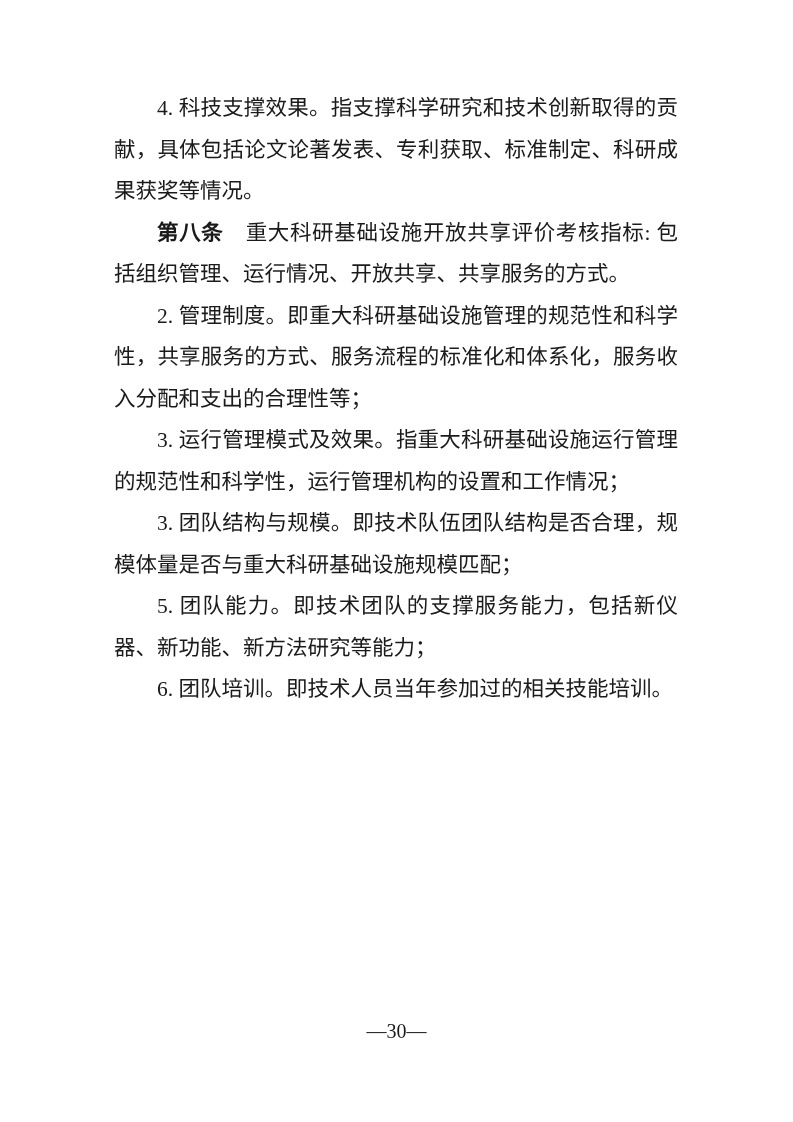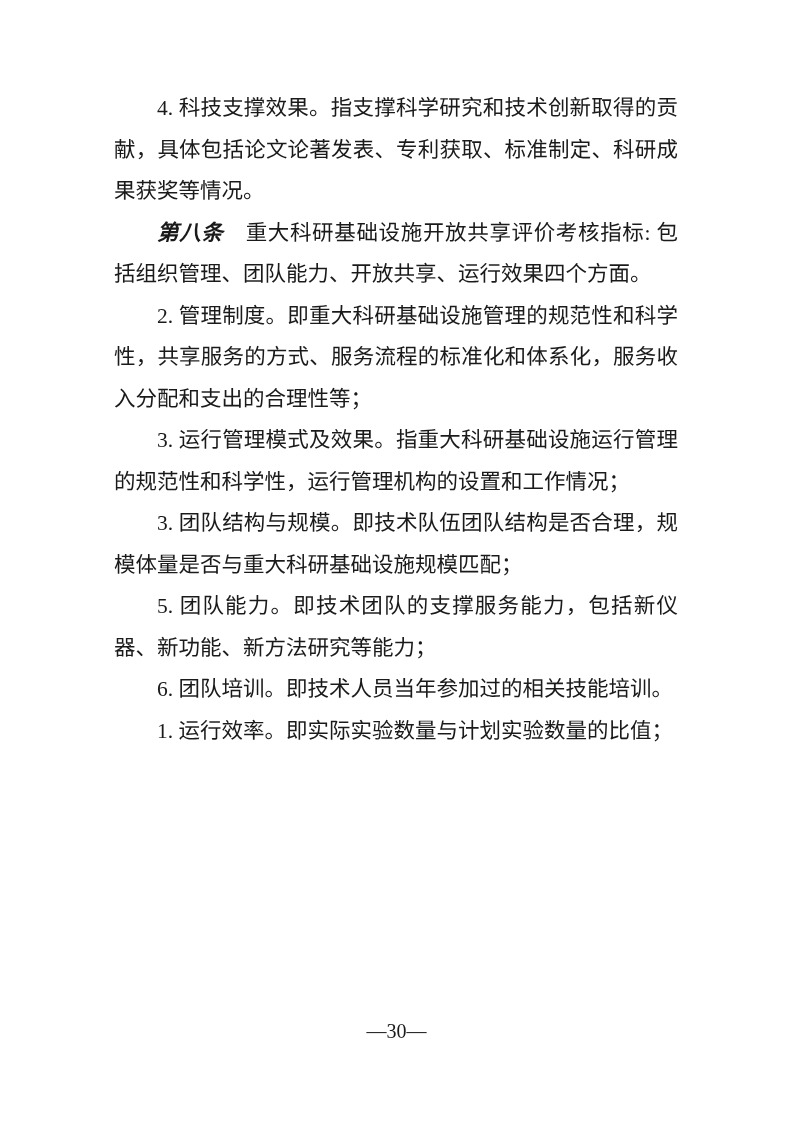--- a/index.html
+++ b/index.html
@@ -34,7 +34,6 @@
   }
   .term-bold {
     font-weight: bold;
-    font-style: italic;
   }
   .page-footer {
     position: absolute;

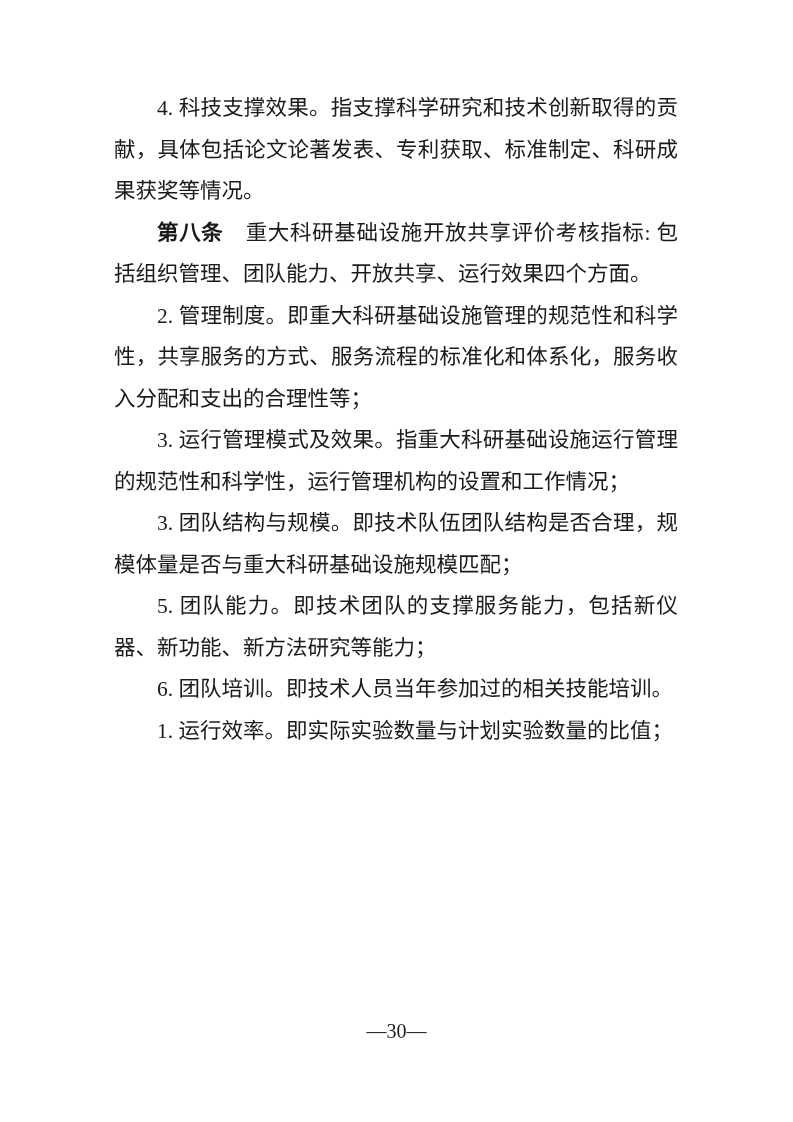--- a/index.html
+++ b/index.html
@@ -52,7 +52,7 @@
 <div class="page">
   <div class="doc-body">
       <p class="para"><span>4. 科技支撑效果。指支撑科学研究和技术创新取得的贡献，具体包括论文论著发表、专利获取、标准制定、科研成果获奖等情况。</span></p>
-      <p class="para"><span class="term-bold">第八条</span><span>　重大科研基础设施开放共享评价考核指标: 包括组织管理、团队能力、开放共享、运行效果四个方面。</span></p>
+      <p class="para"><span class="term-bold">第八条</span><span>　重大科研基础设施开放共享评价考核指标: 包括组织管理、运行情况、开放共享、共享服务的方式。</span></p>
       <p class="para"><span>2. 管理制度。即重大科研基础设施管理的规范性和科学性，共享服务的方式、服务流程的标准化和体系化，服务收入分配和支出的合理性等；</span></p>
       <p class="para"><span>3. 运行管理模式及效果。指重大科研基础设施运行管理的规范性和科学性，运行管理机构的设置和工作情况；</span></p>
       <p class="para"><span>3. 团队结构与规模。即技术队伍团队结构是否合理，规模体量是否与重大科研基础设施规模匹配；</span></p>

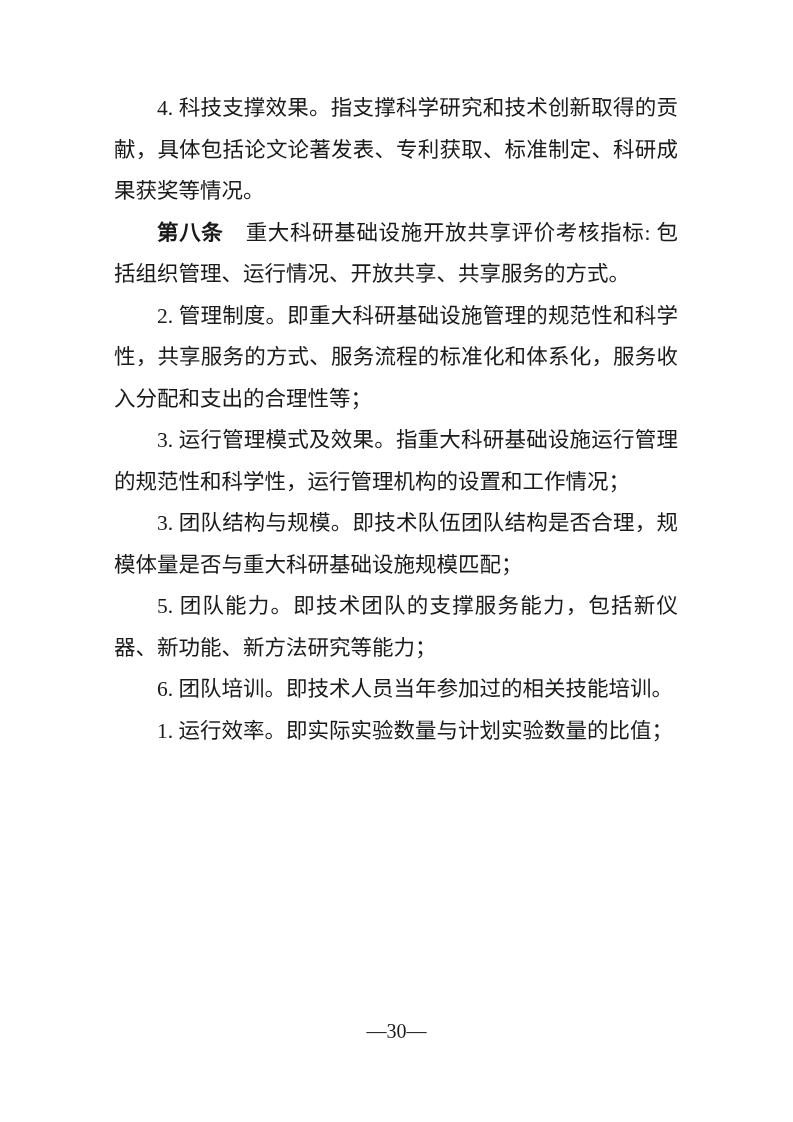--- a/index.html
+++ b/index.html
@@ -58,7 +58,6 @@
       <p class="para"><span>3. 团队结构与规模。即技术队伍团队结构是否合理，规模体量是否与重大科研基础设施规模匹配；</span></p>
       <p class="para"><span>5. 团队能力。即技术团队的支撑服务能力，包括新仪器、新功能、新方法研究等能力；</span></p>
       <p class="para"><span>6. 团队培训。即技术人员当年参加过的相关技能培训。</span></p>
-      <p class="para"><span>1. 运行效率。即实际实验数量与计划实验数量的比值；</span></p>
     </div>
   <div class="page-footer">
     <span>—30—</span>

